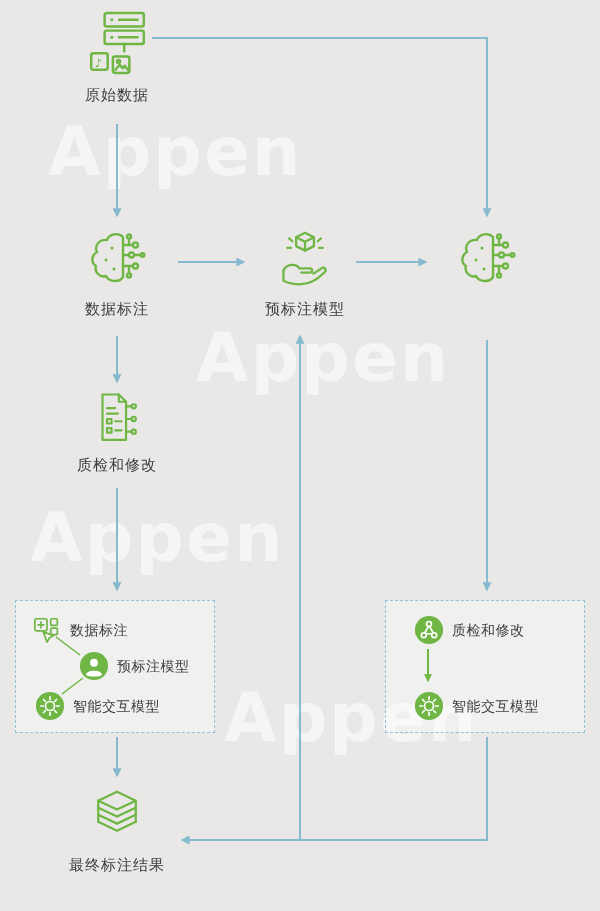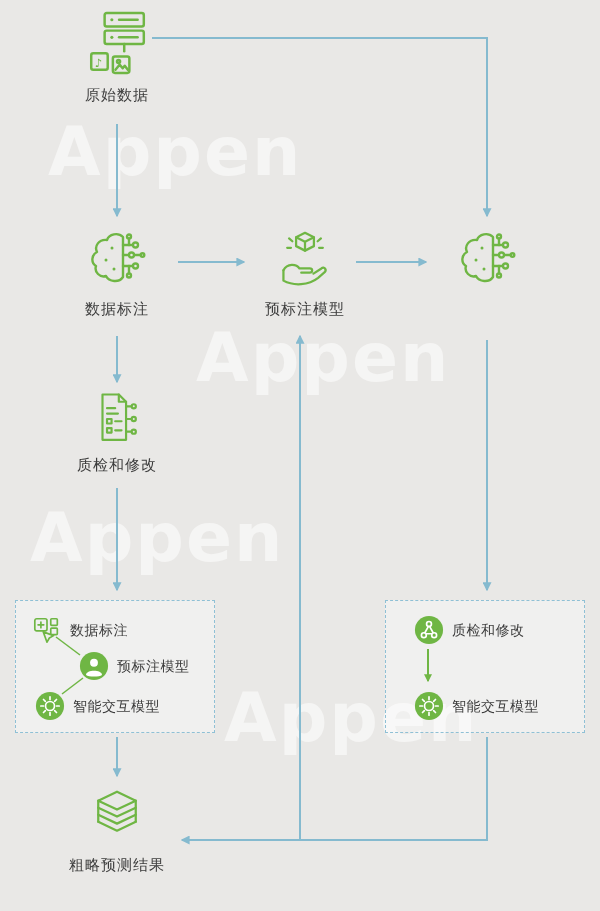--- a/index.html
+++ b/index.html
@@ -262,7 +262,7 @@
       </g>
     </svg>
   </div>
-  <div class="label" style="left:117px;top:856px">粗略预测结果</div>
+  <div class="label" style="left:117px;top:856px">最终标注结果</div>
 
 </div>
 

